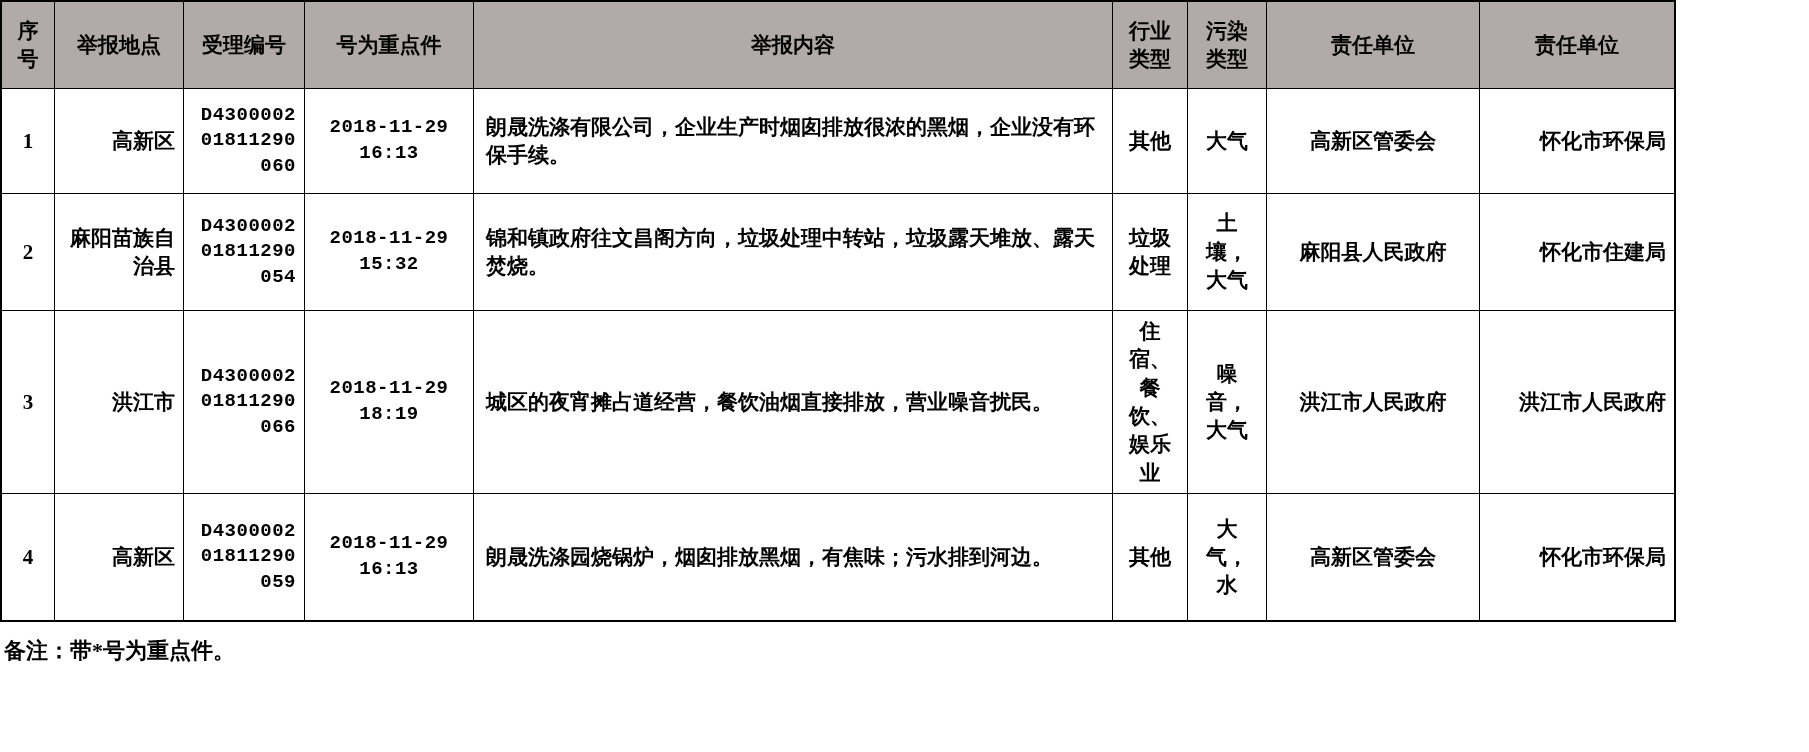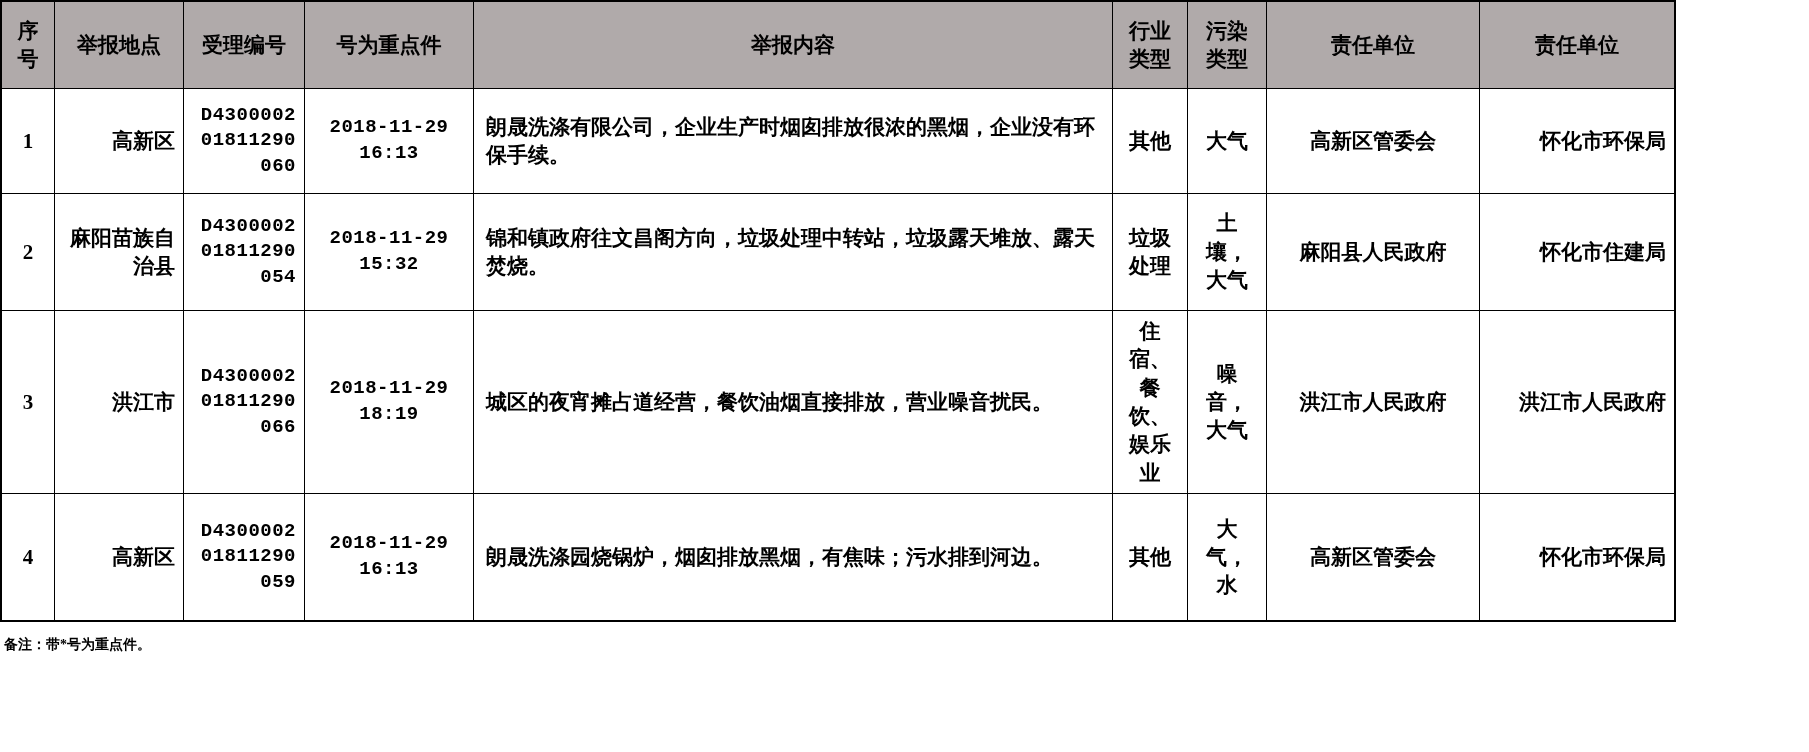--- a/index.html
+++ b/index.html
@@ -73,7 +73,7 @@
 
   .note {
     margin-top: 14px;
-    font-size: 14px;
+    font-size: 22px;
     font-weight: bold;
     padding-left: 4px;
   }

